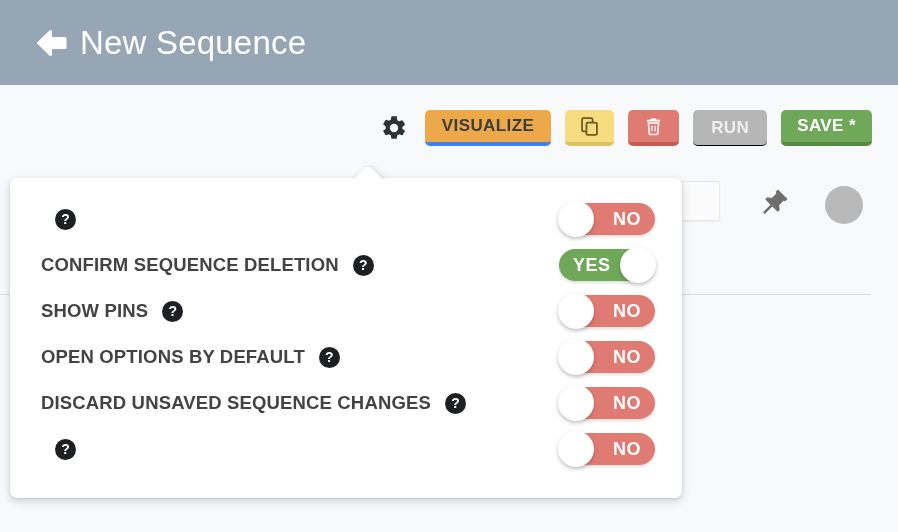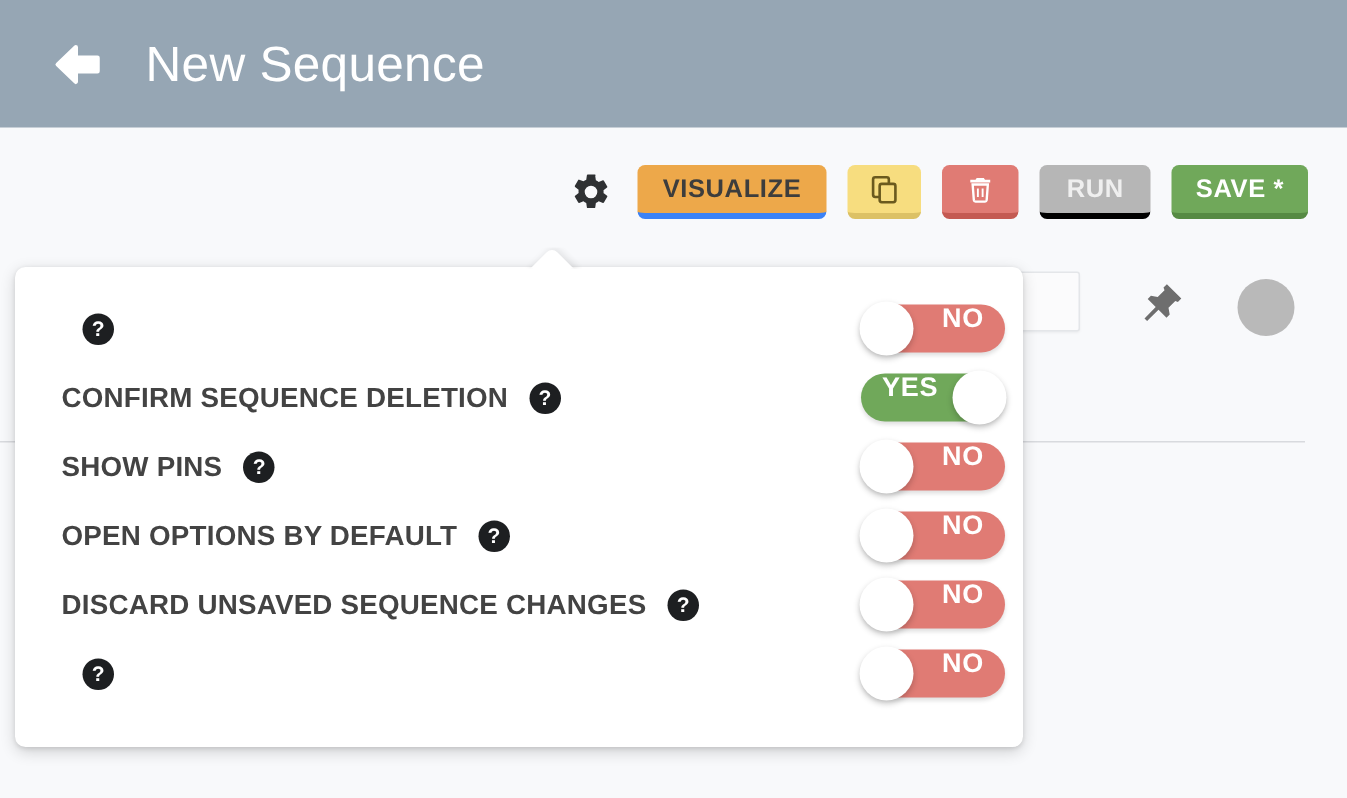--- a/index.html
+++ b/index.html
@@ -39,7 +39,7 @@
   }
   .back-arrow svg { display: block; }
   .header-title {
-    margin-left: 23px;
+    margin-left: 6px;
     color: #ffffff;
     font-size: 33px;
     font-weight: 400;

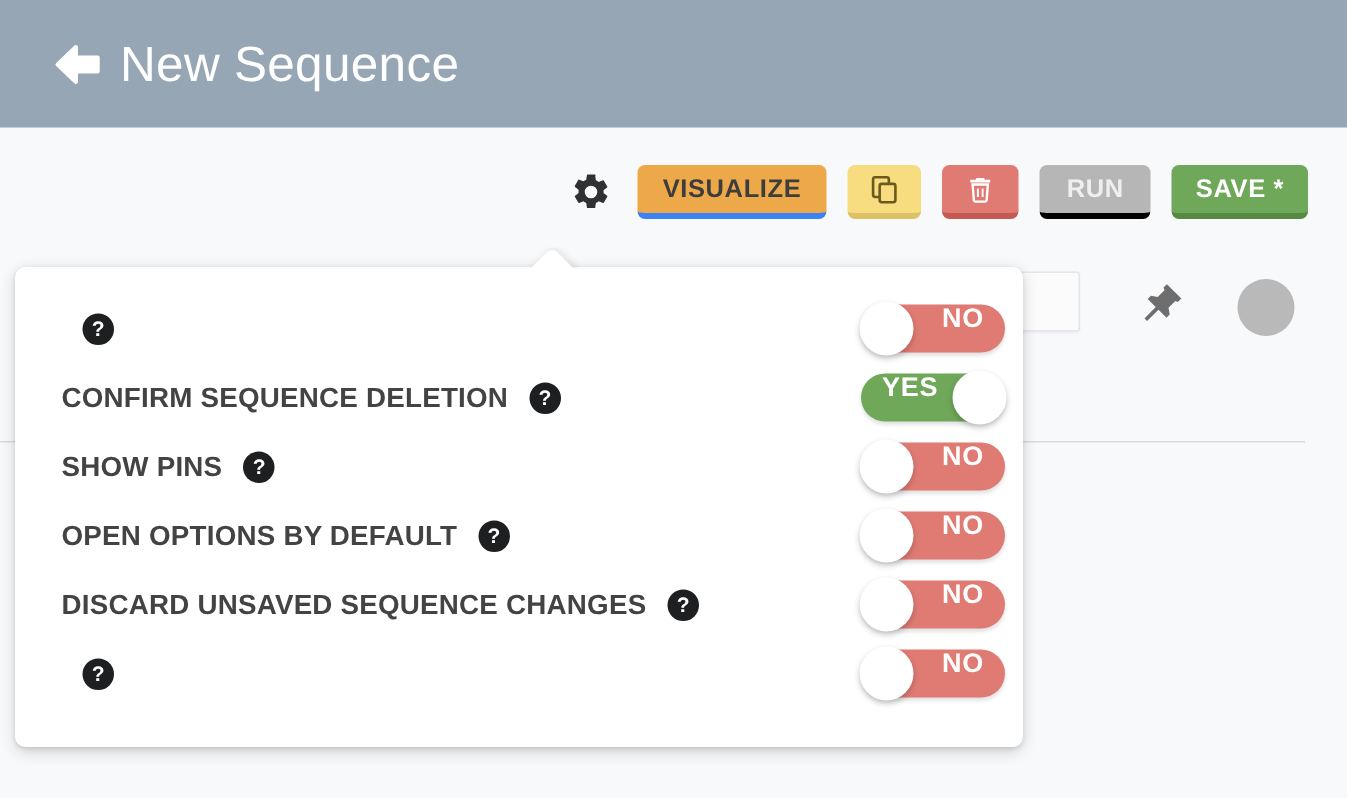--- a/index.html
+++ b/index.html
@@ -115,7 +115,7 @@
   .tbtn-run {
     background: #b6b6b6;
     color: #efefef;
-    border-bottom: 4px solid #000000;
+    border-bottom: 1px solid #000000;
     padding: 0 18px;
   }
   .tbtn-save {

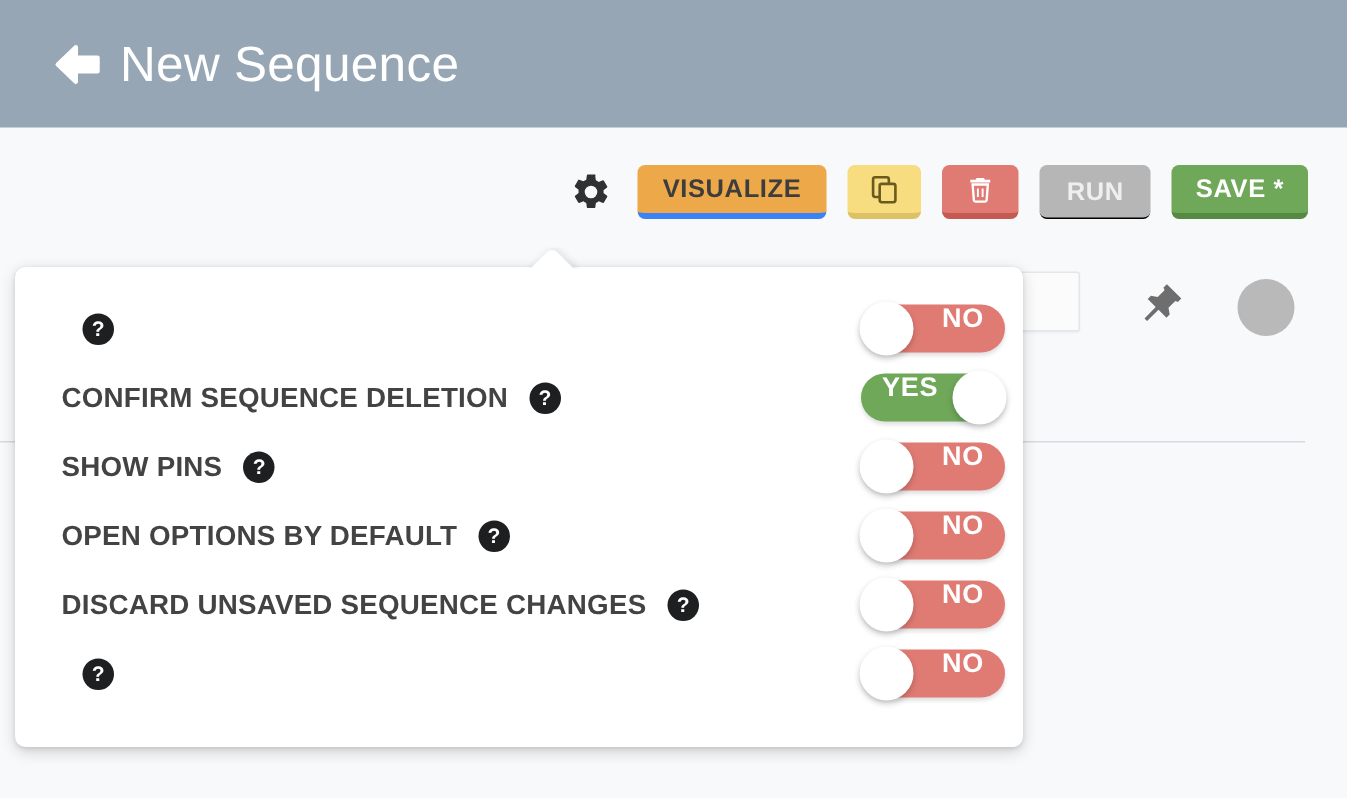--- a/index.html
+++ b/index.html
@@ -239,7 +239,7 @@
   
   .toggle {
     position: absolute;
-    right: 12px;
+    right: 27px;
     top: 50%;
     transform: translateY(-50%);
     width: 96px;
@@ -247,7 +247,7 @@
     border-radius: 16px;
     cursor: pointer;
     display: flex;
-    align-items: flex-start;
+    align-items: center;
     box-sizing: border-box;
   }
   .toggle.off {

